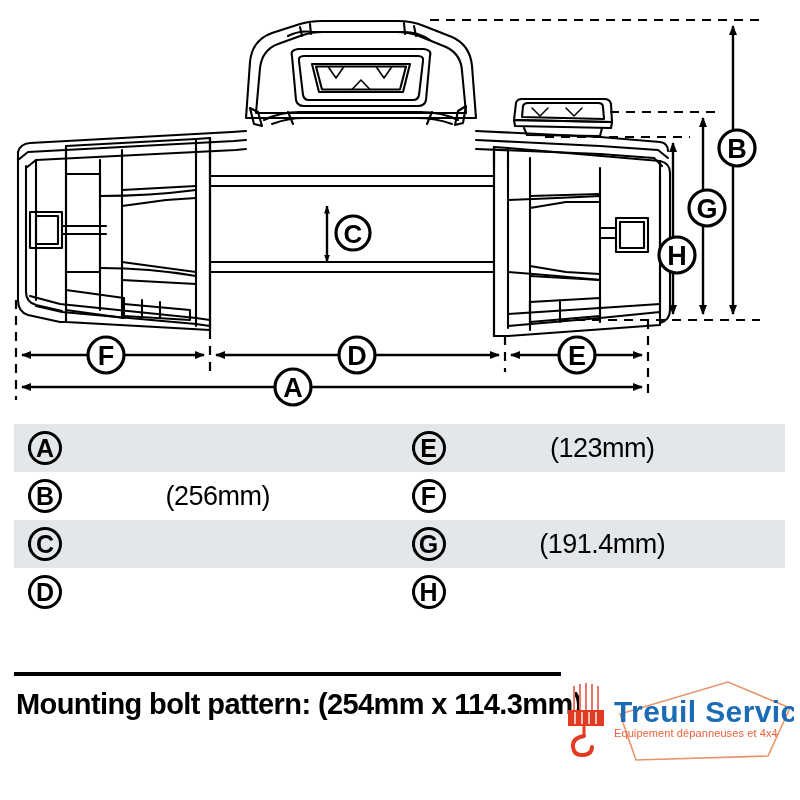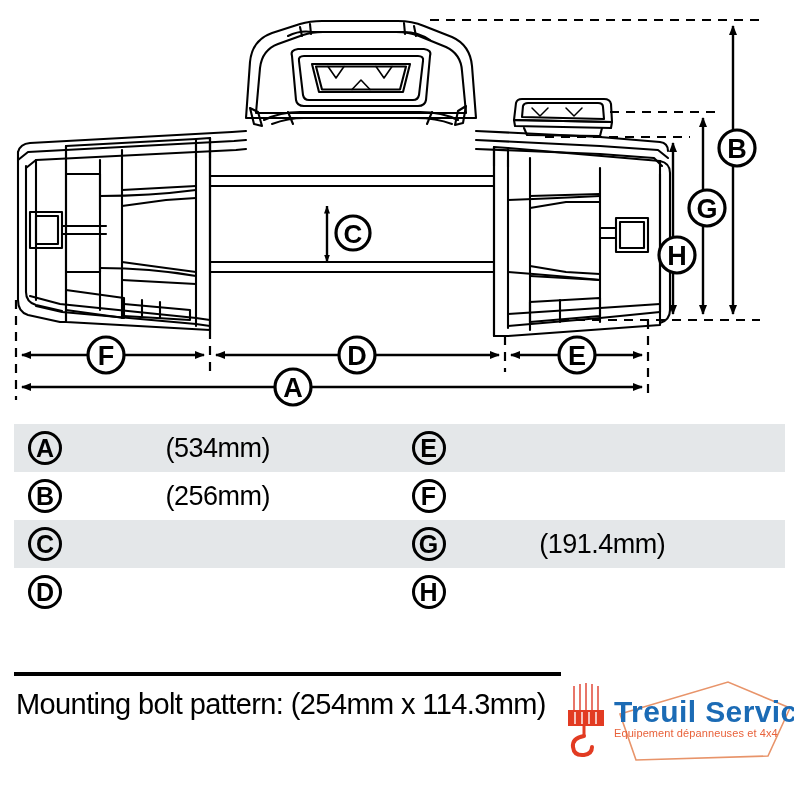--- a/index.html
+++ b/index.html
@@ -303,7 +303,6 @@
     <div class="dim-row striped" style="top:0px;">
       <div class="dim-cell left-col">
         <span class="badge">A</span>
-        <span class="dim-value">(534mm)</span>
       </div>
       <div class="dim-cell right-col">
         <span class="badge">E</span>

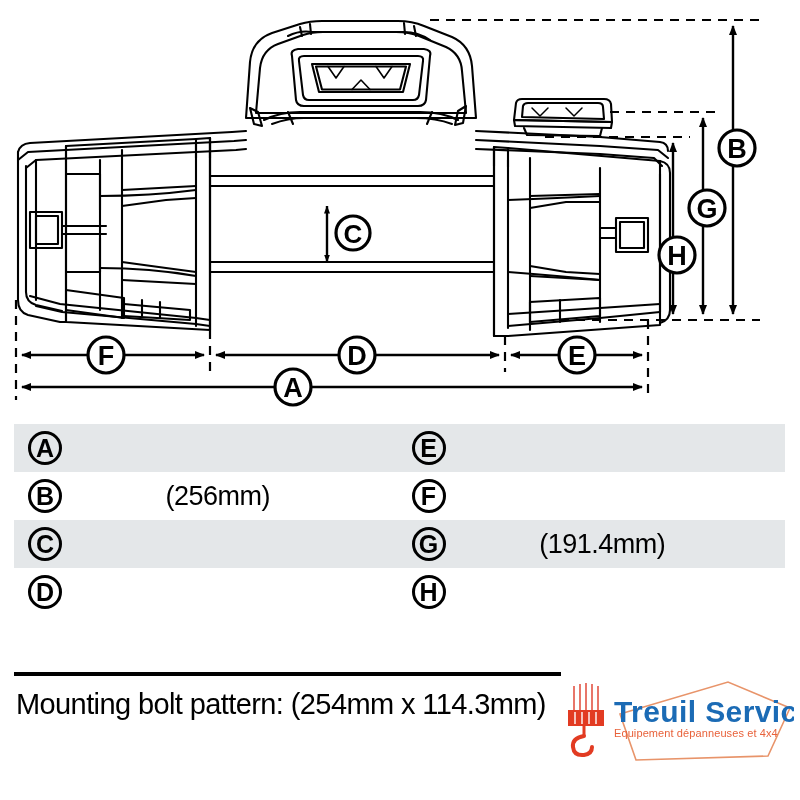--- a/index.html
+++ b/index.html
@@ -306,6 +306,7 @@
       </div>
       <div class="dim-cell right-col">
         <span class="badge">E</span>
+        <span class="dim-value">(123mm)</span>
       </div>
     </div>
 

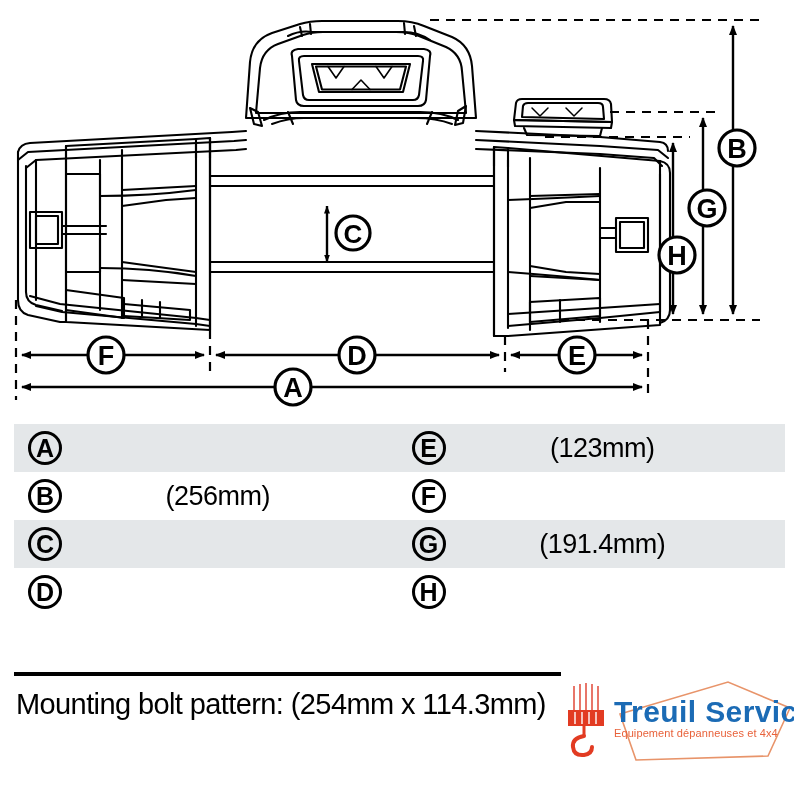--- a/index.html
+++ b/index.html
@@ -102,6 +102,7 @@
     letter-spacing: -0.6px;
     white-space: nowrap;
     font-family: "Liberation Sans", sans-serif;
+    font-weight: bold;
   }
 
   

